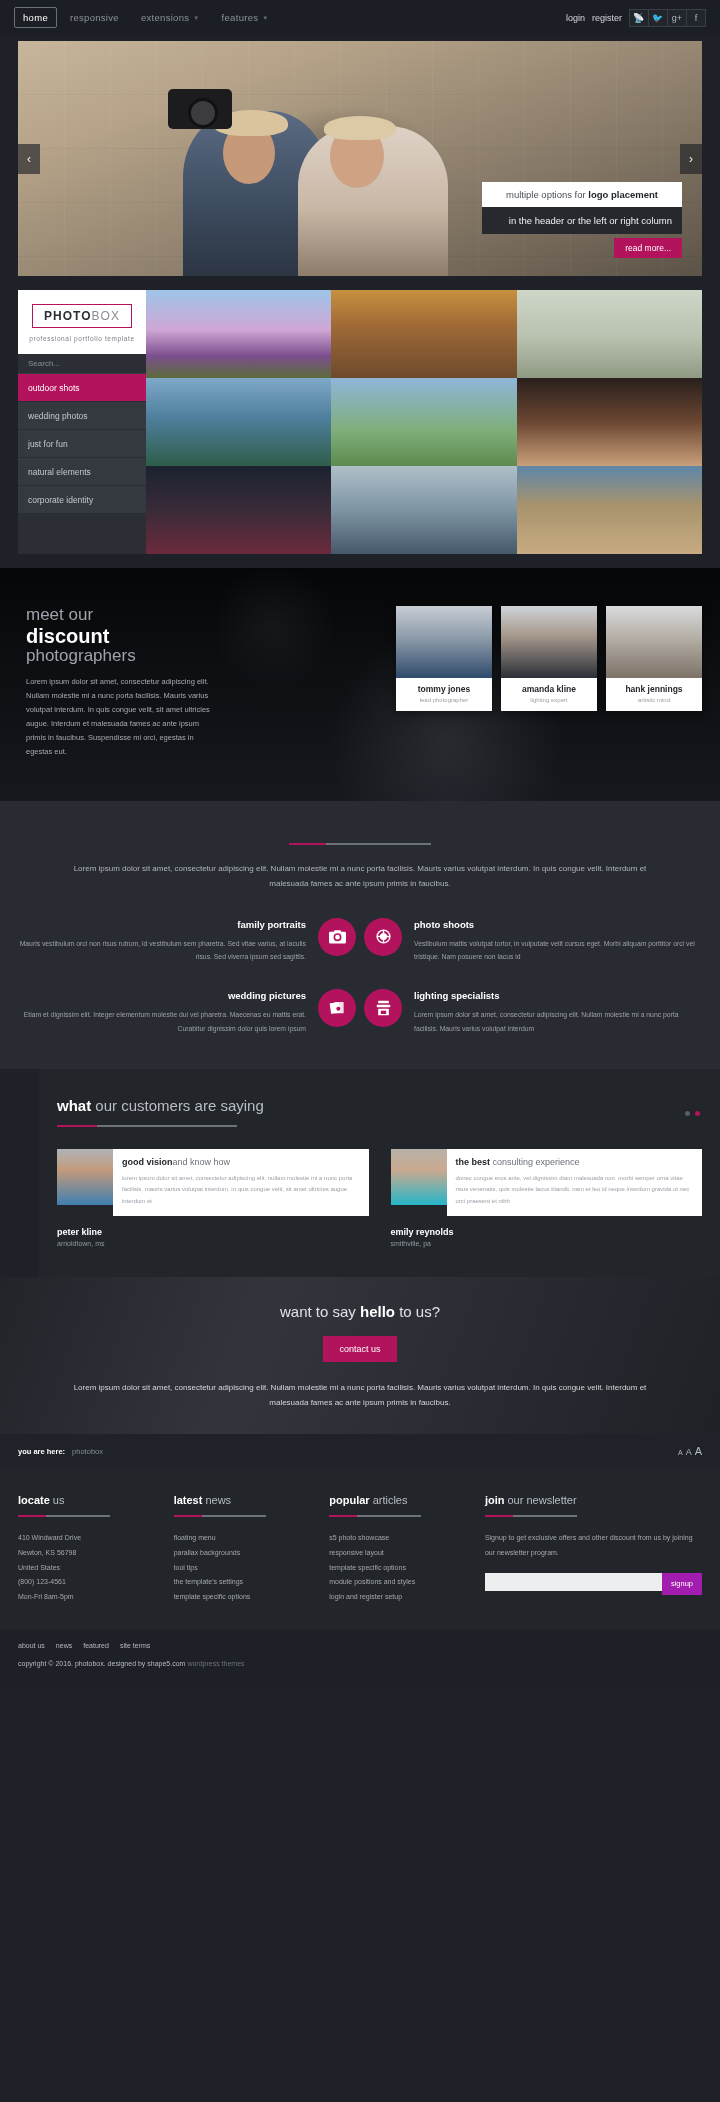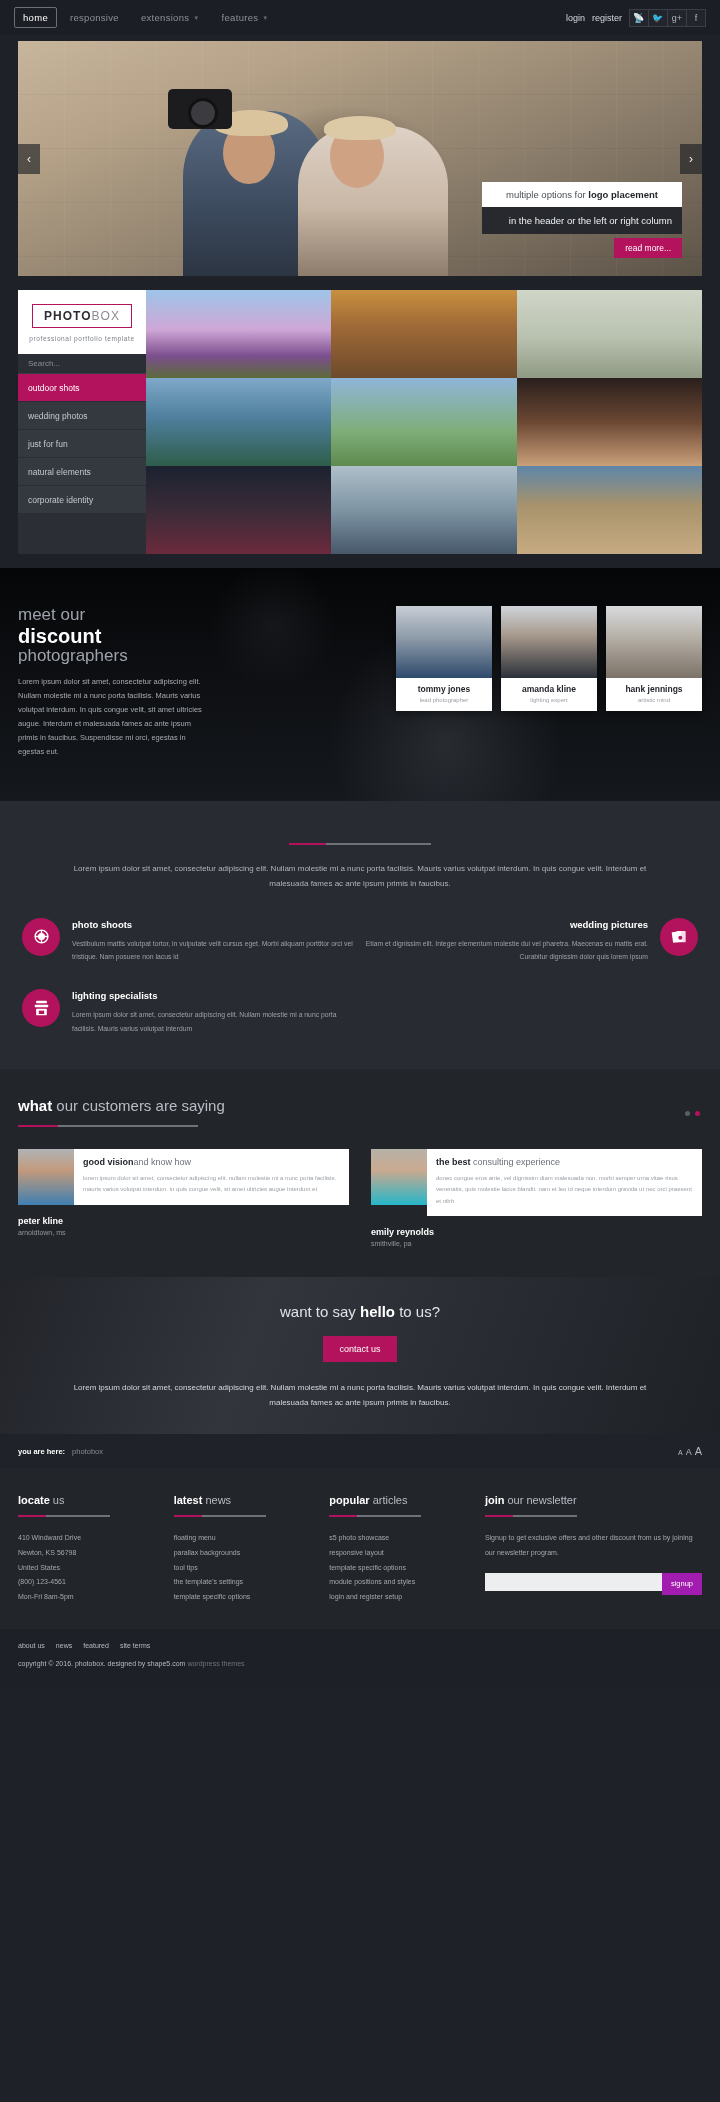--- a/index.html
+++ b/index.html
@@ -162,7 +162,7 @@
     background: radial-gradient(circle 180px at 62% 75%, rgba(120,125,135,.22), transparent 65%),
                 radial-gradient(circle 90px at 38% 25%, rgba(90,95,105,.14), transparent 70%);
   }
-  .pg-left { width: 185px; position: relative; z-index: 2; }
+  .pg-left { width: 185px; position: relative; z-index: 2; margin-left: 8px; }
   .pg-head { line-height: 1.1; }
   .pg-head .l1 { font-size: 17px; color: #9ea3ab; font-weight: 300; }
   .pg-head .l2 { font-size: 20px; color: #ffffff; font-weight: 700; }

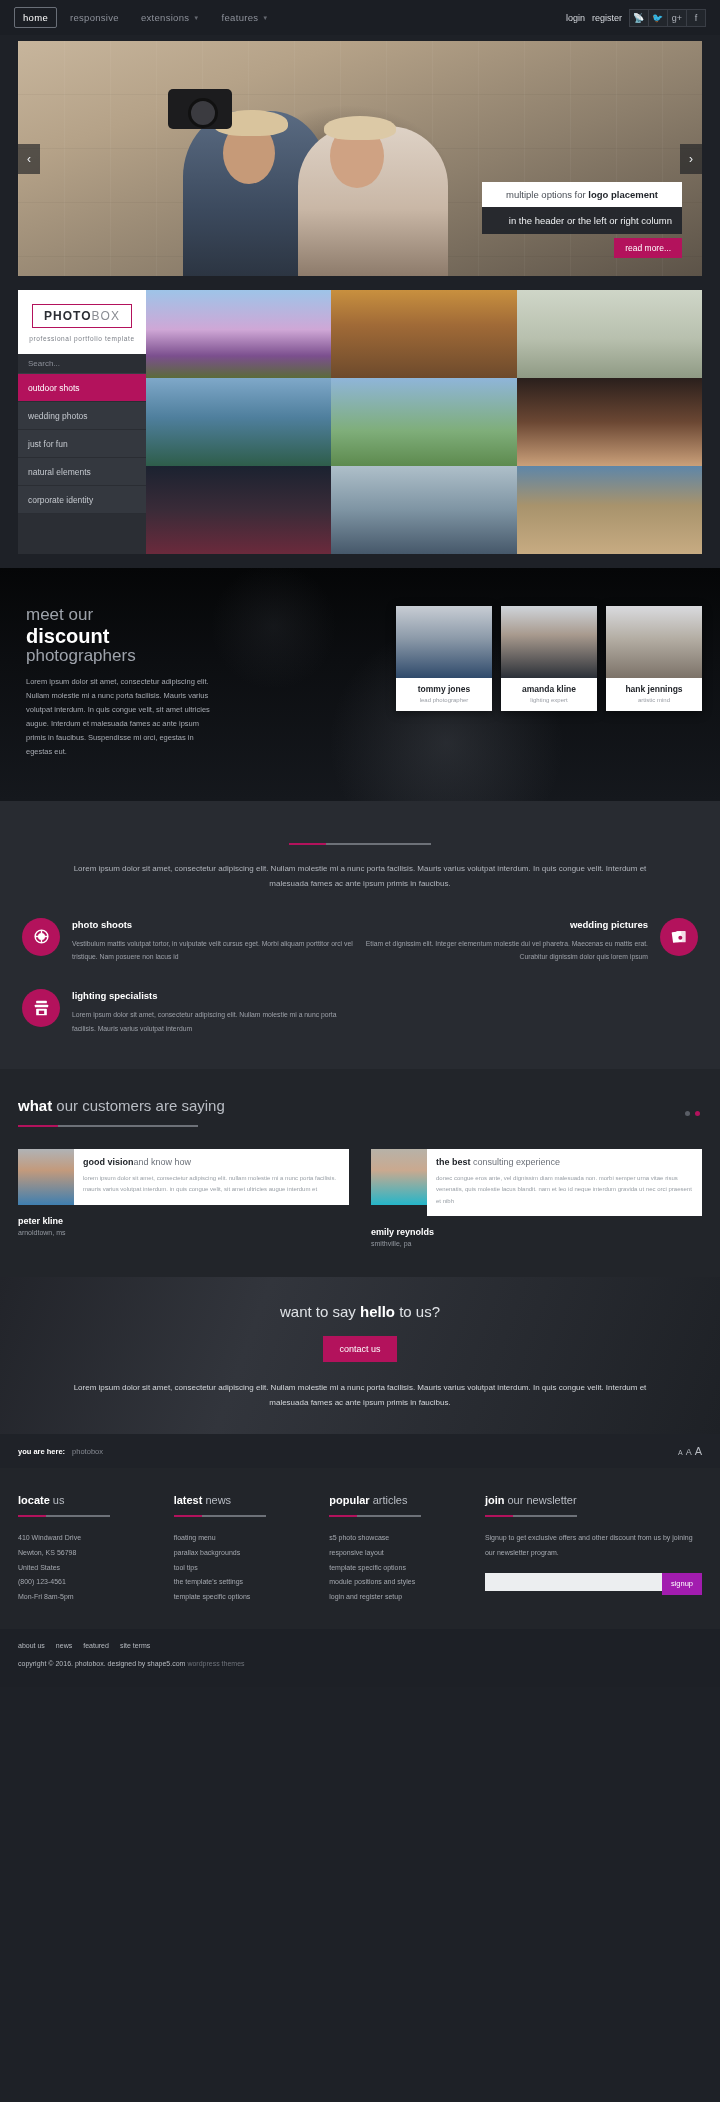--- a/index.html
+++ b/index.html
@@ -421,6 +421,17 @@
     <div class="lead">Lorem ipsum dolor sit amet, consectetur adipiscing elit. Nullam molestie mi a nunc porta facilisis. Mauris varius volutpat interdum. In quis congue velit. Interdum et malesuada fames ac ante ipsum primis in faucibus.</div>
 
     <div class="svc-grid">
+      <div class="svc right-align svc-l">
+        <div class="svc-icon">
+          <svg width="17" height="15" viewBox="0 0 24 20" fill="#fff">
+              <path d="M8 1h8l1.4 2.2H22a2 2 0 012 2V18a2 2 0 01-2 2H2a2 2 0 01-2-2V5.2a2 2 0 012-2h4.6L8 1zm4 4.4a5.6 5.6 0 100 11.2 5.6 5.6 0 000-11.2zm0 2.3a3.3 3.3 0 110 6.6 3.3 3.3 0 010-6.6z"></path>
+            </svg>
+        </div>
+        <div class="svc-txt">
+          <div class="svc-h">family portraits</div>
+          <div class="svc-p">Mauris vestibulum orci non risus rutrum, id vestibulum sem pharetra. Sed vitae varius, at iaculis risus. Sed viverra ipsum sed sagittis.</div>
+        </div>
+      </div>
 
       <div class="svc svc-r">
         <div class="svc-icon">

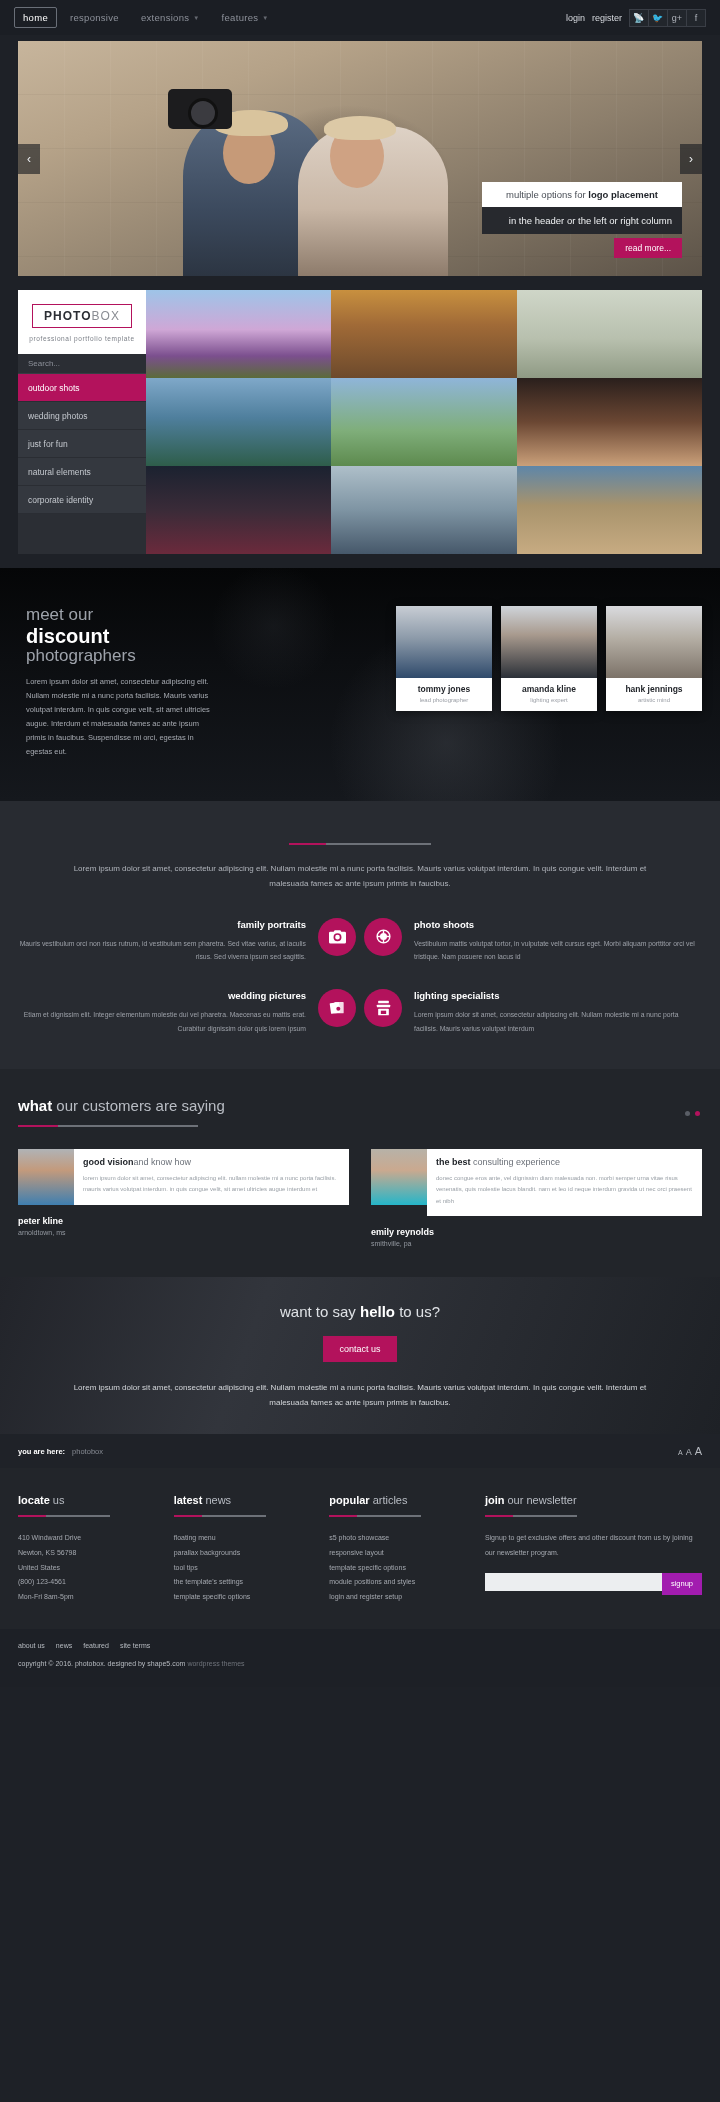--- a/index.html
+++ b/index.html
@@ -203,7 +203,7 @@
   .svc-r { padding-left: 4px; }
 
   
-  .testi { background: #22252a; padding: 28px 18px 30px; position: relative; }
+  .testi { background: #22252a; padding: 28px 18px 30px; position: relative; margin-left: 39px; }
   .sec-title-l { font-size: 15px; font-weight: 300; color: #b9bdc4; }
   .sec-title-l b { color: #ffffff; font-weight: 700; }
   .rule-l { width: 180px; height: 2px; margin-top: 11px; background: linear-gradient(90deg,#b3125c 0 22%, #6d7178 22% 100%); }

